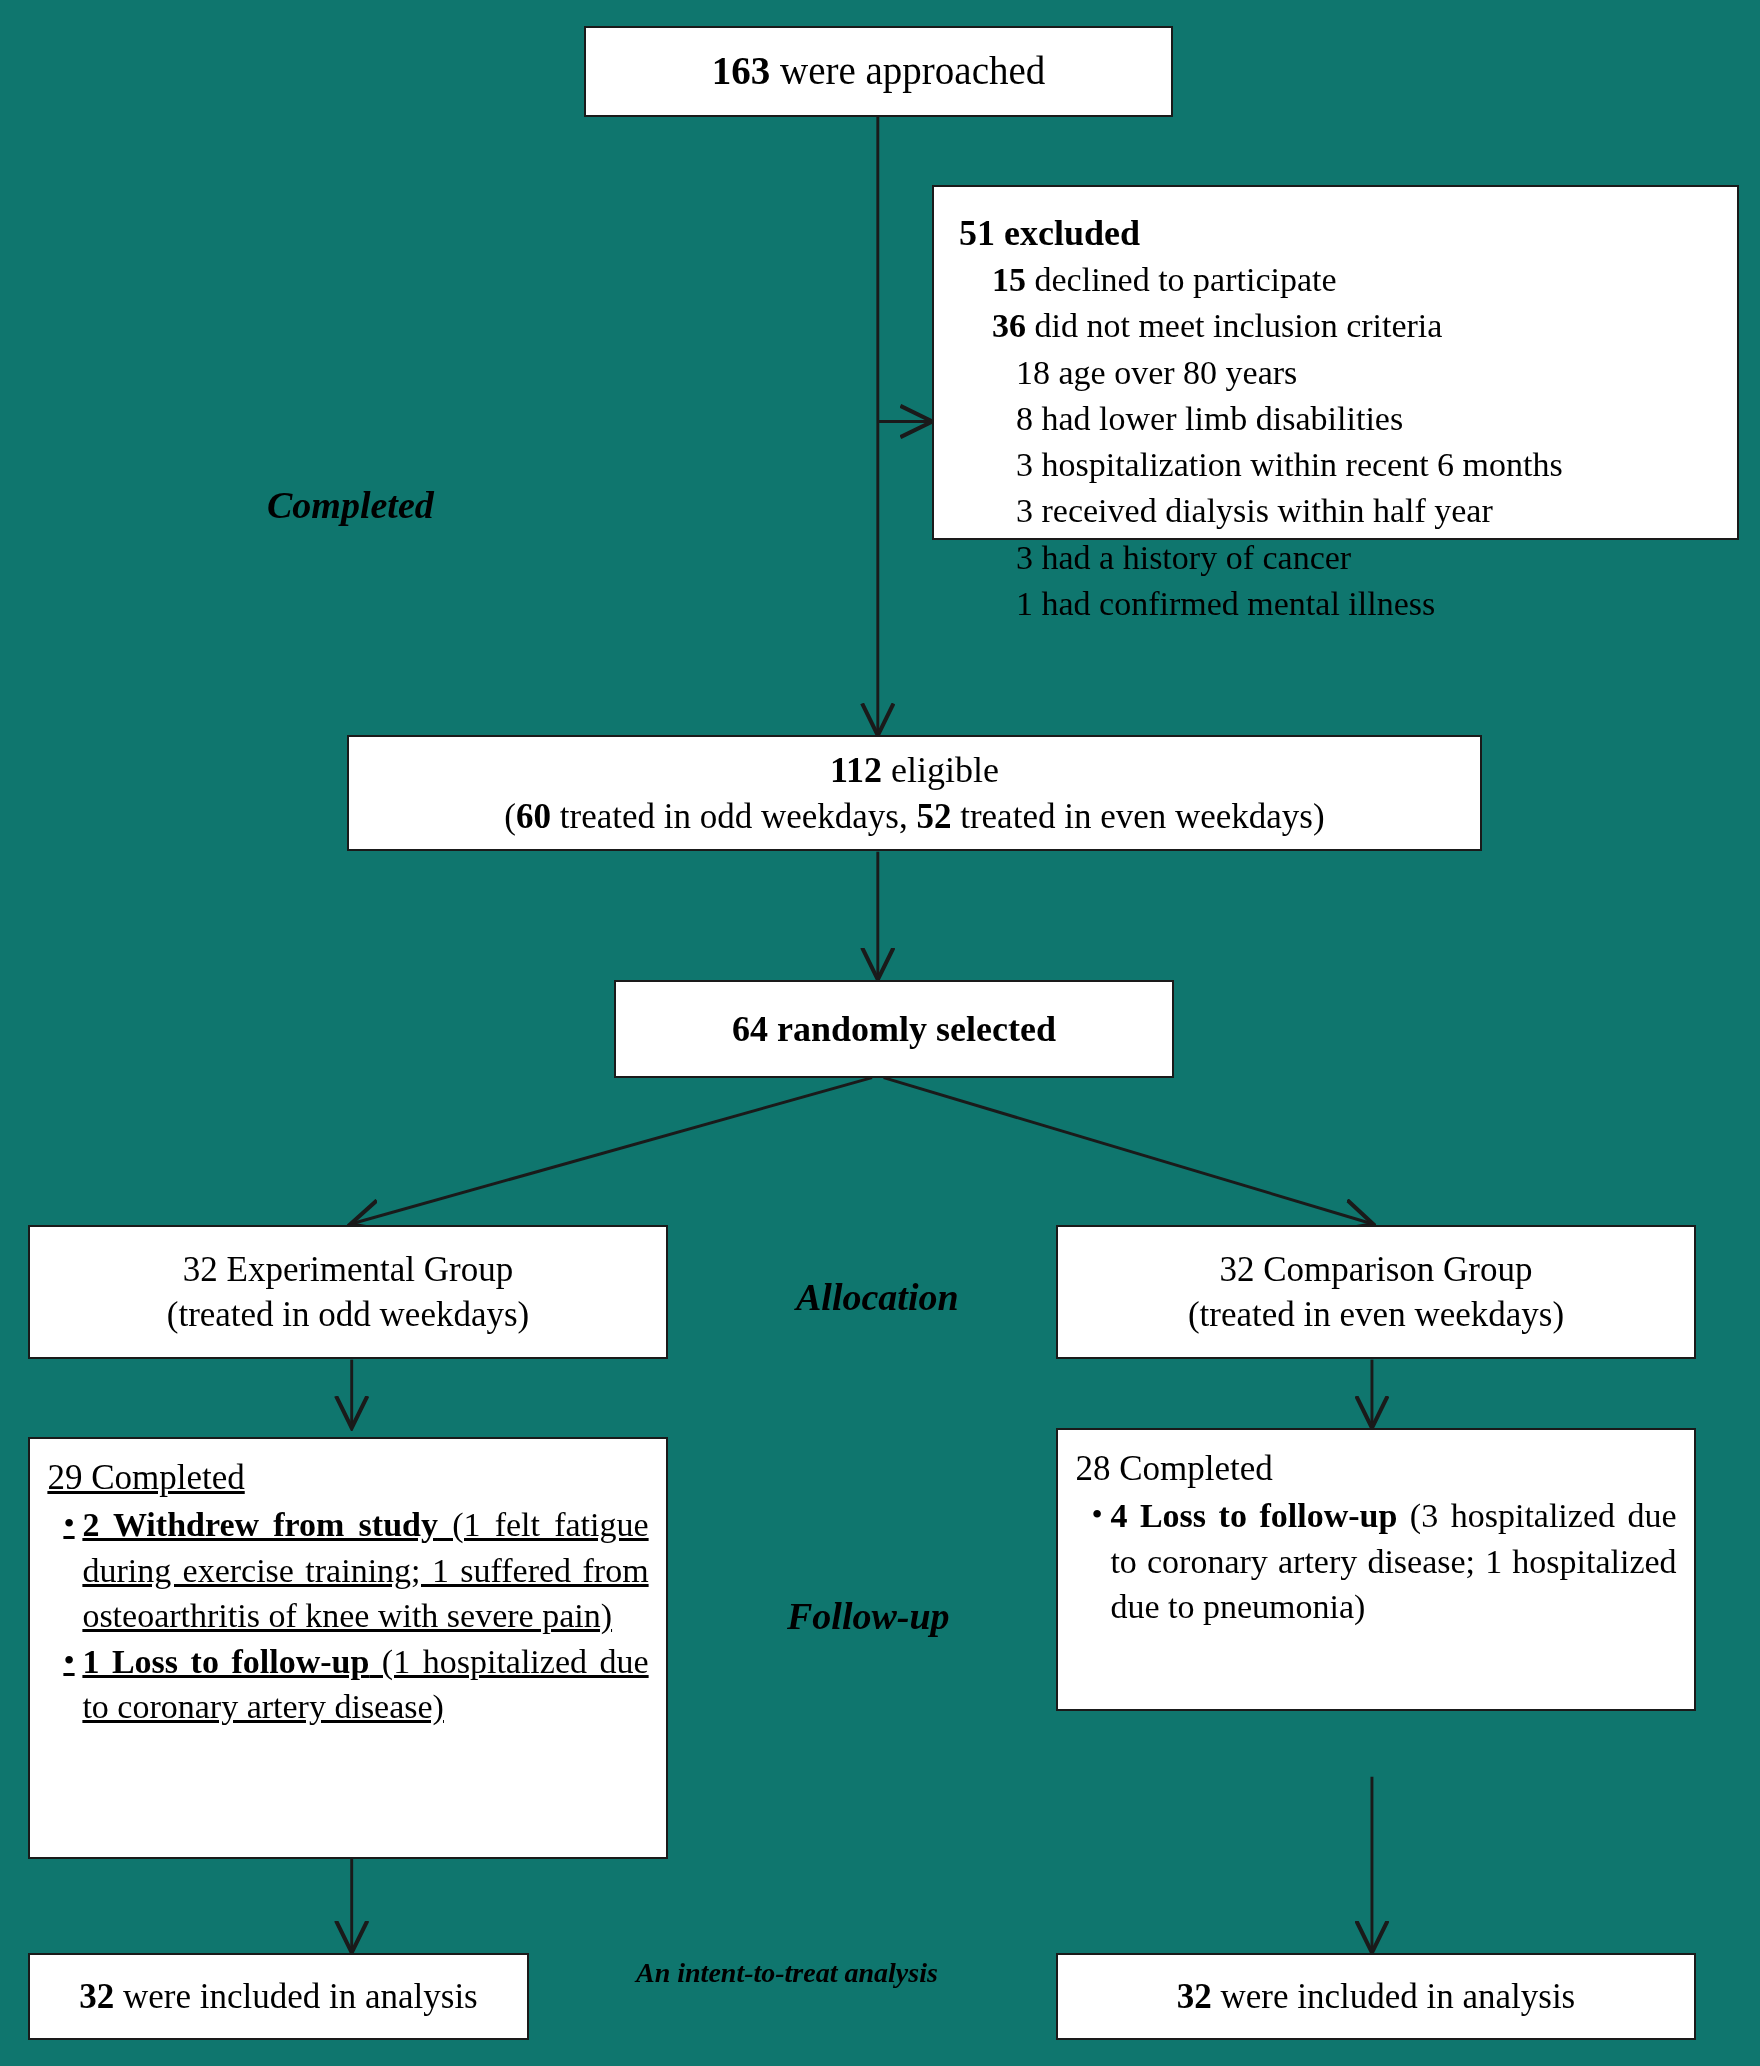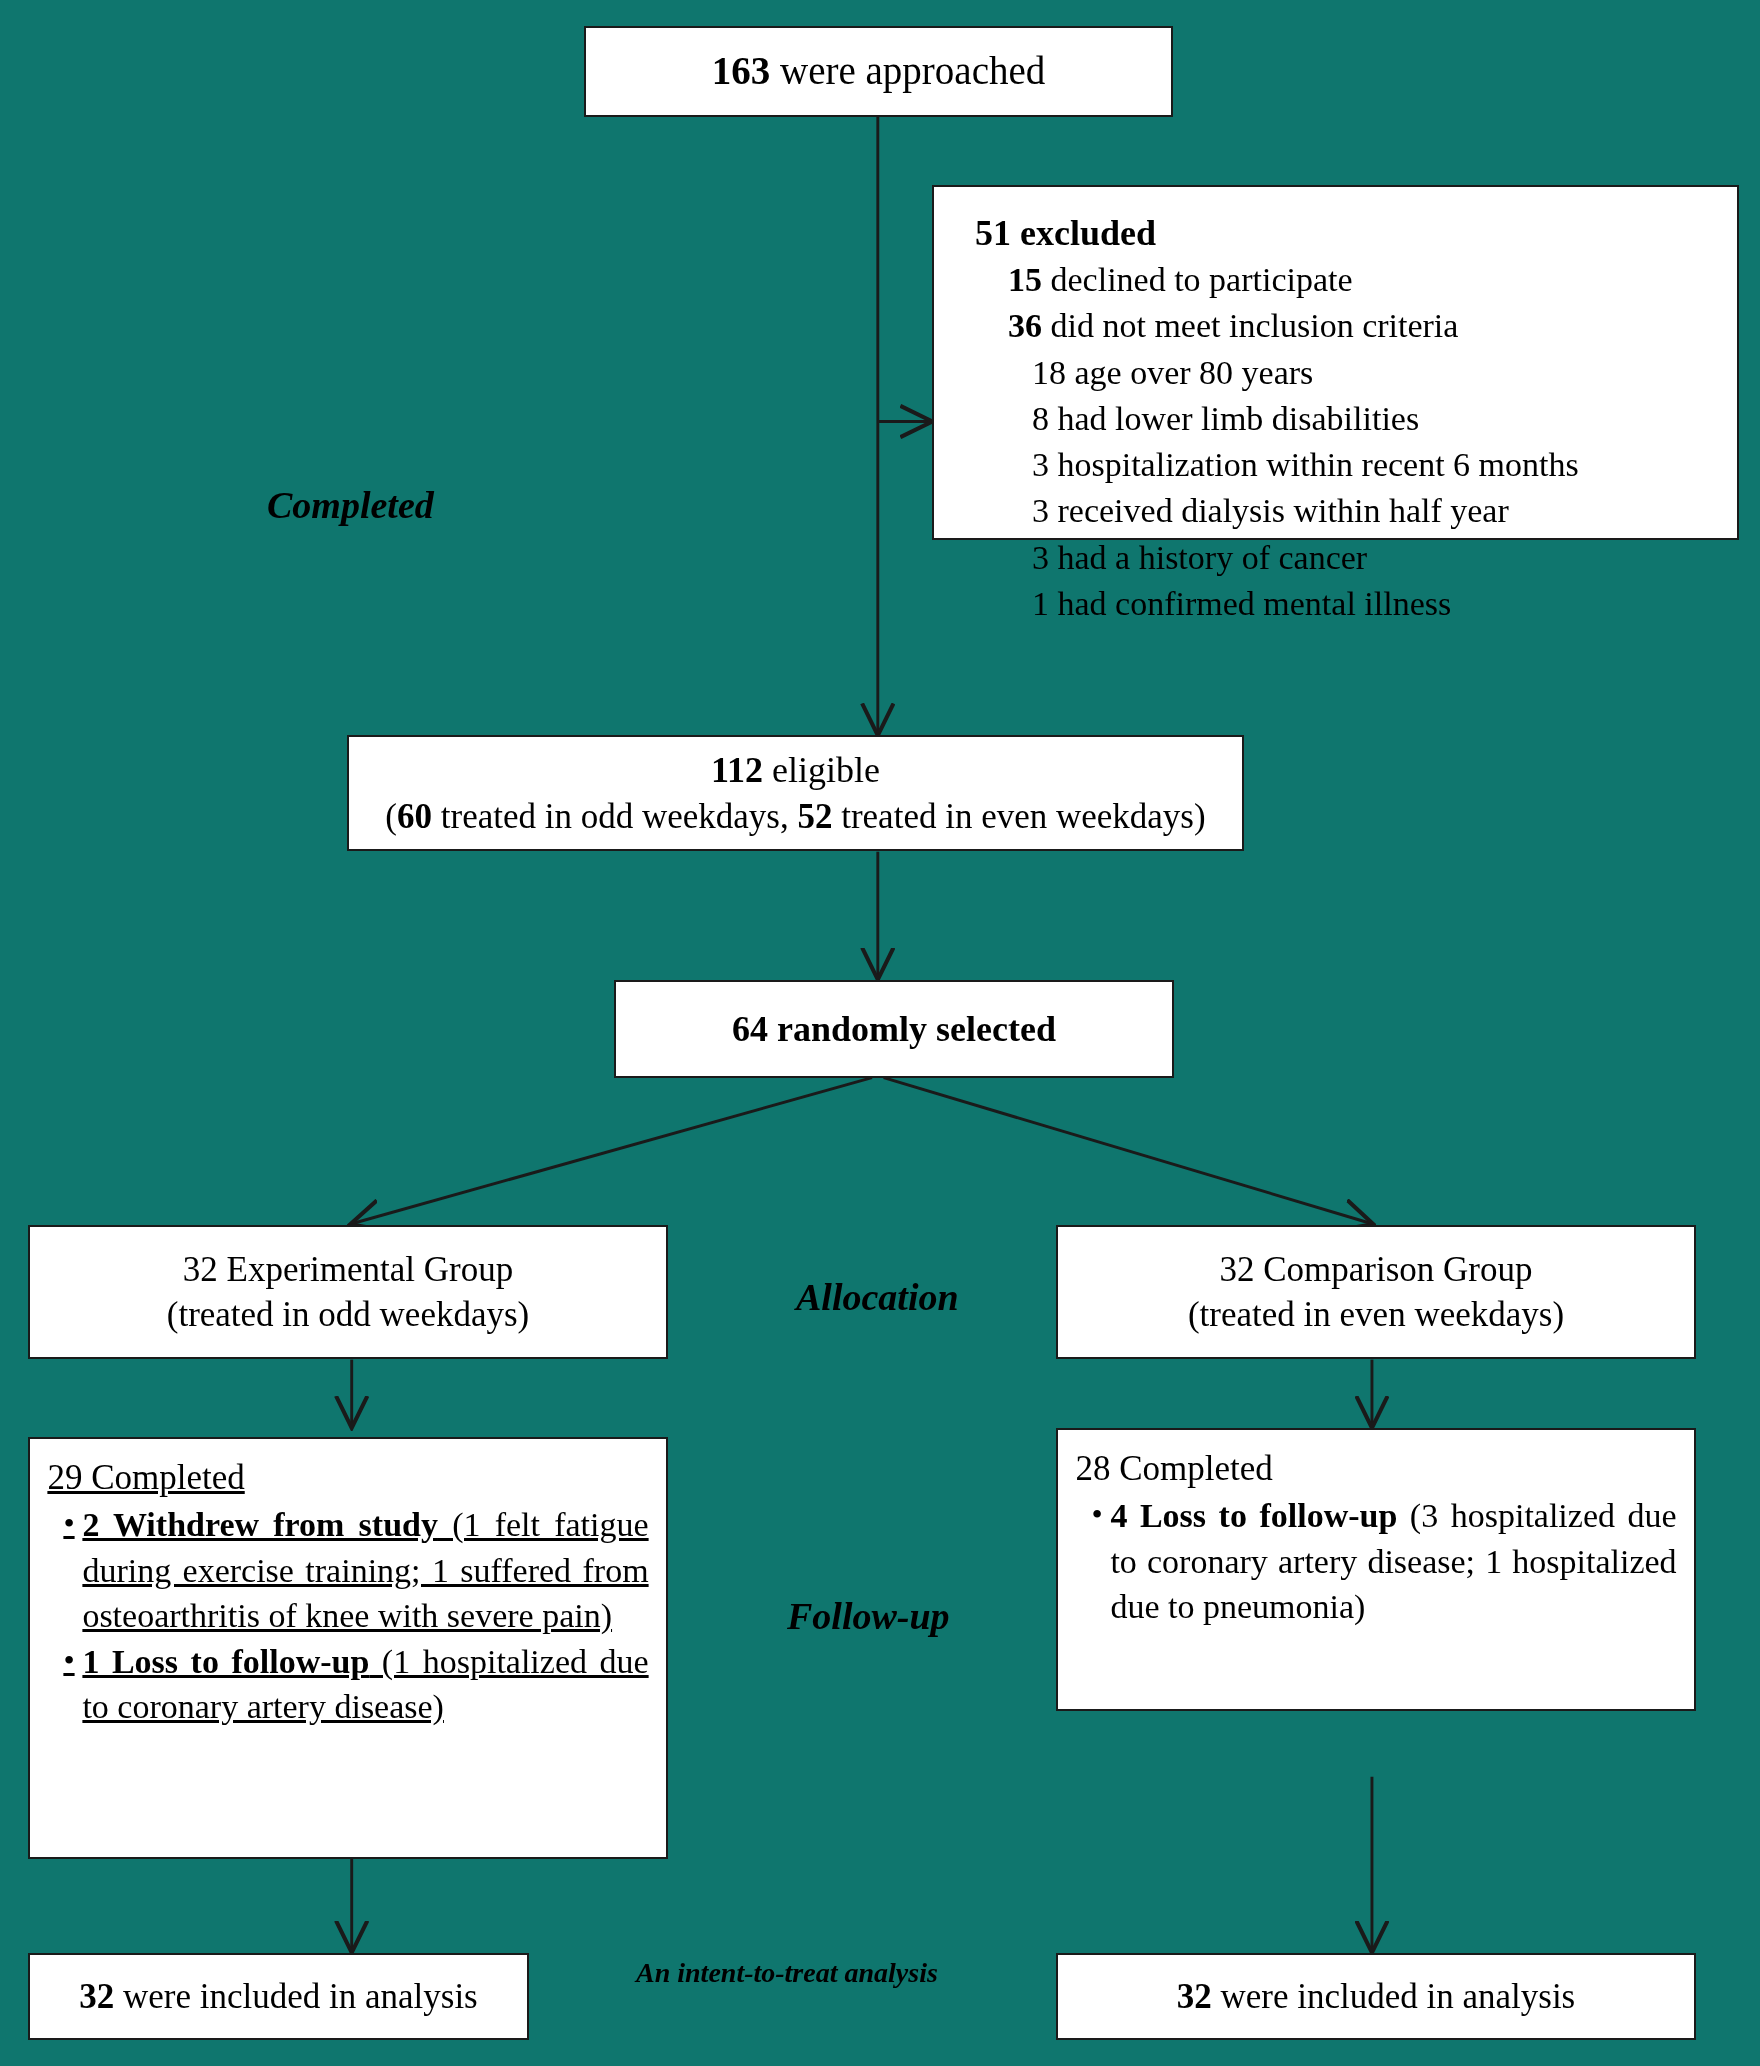--- a/index.html
+++ b/index.html
@@ -63,7 +63,7 @@
   
   #box-excluded {
     left: 932px; top: 185px; width: 807px; height: 355px;
-    padding: 22px 0 0 41px;
+    padding: 22px 0 0 25px;
   }
   .excl-head {
     font-size: 36px;

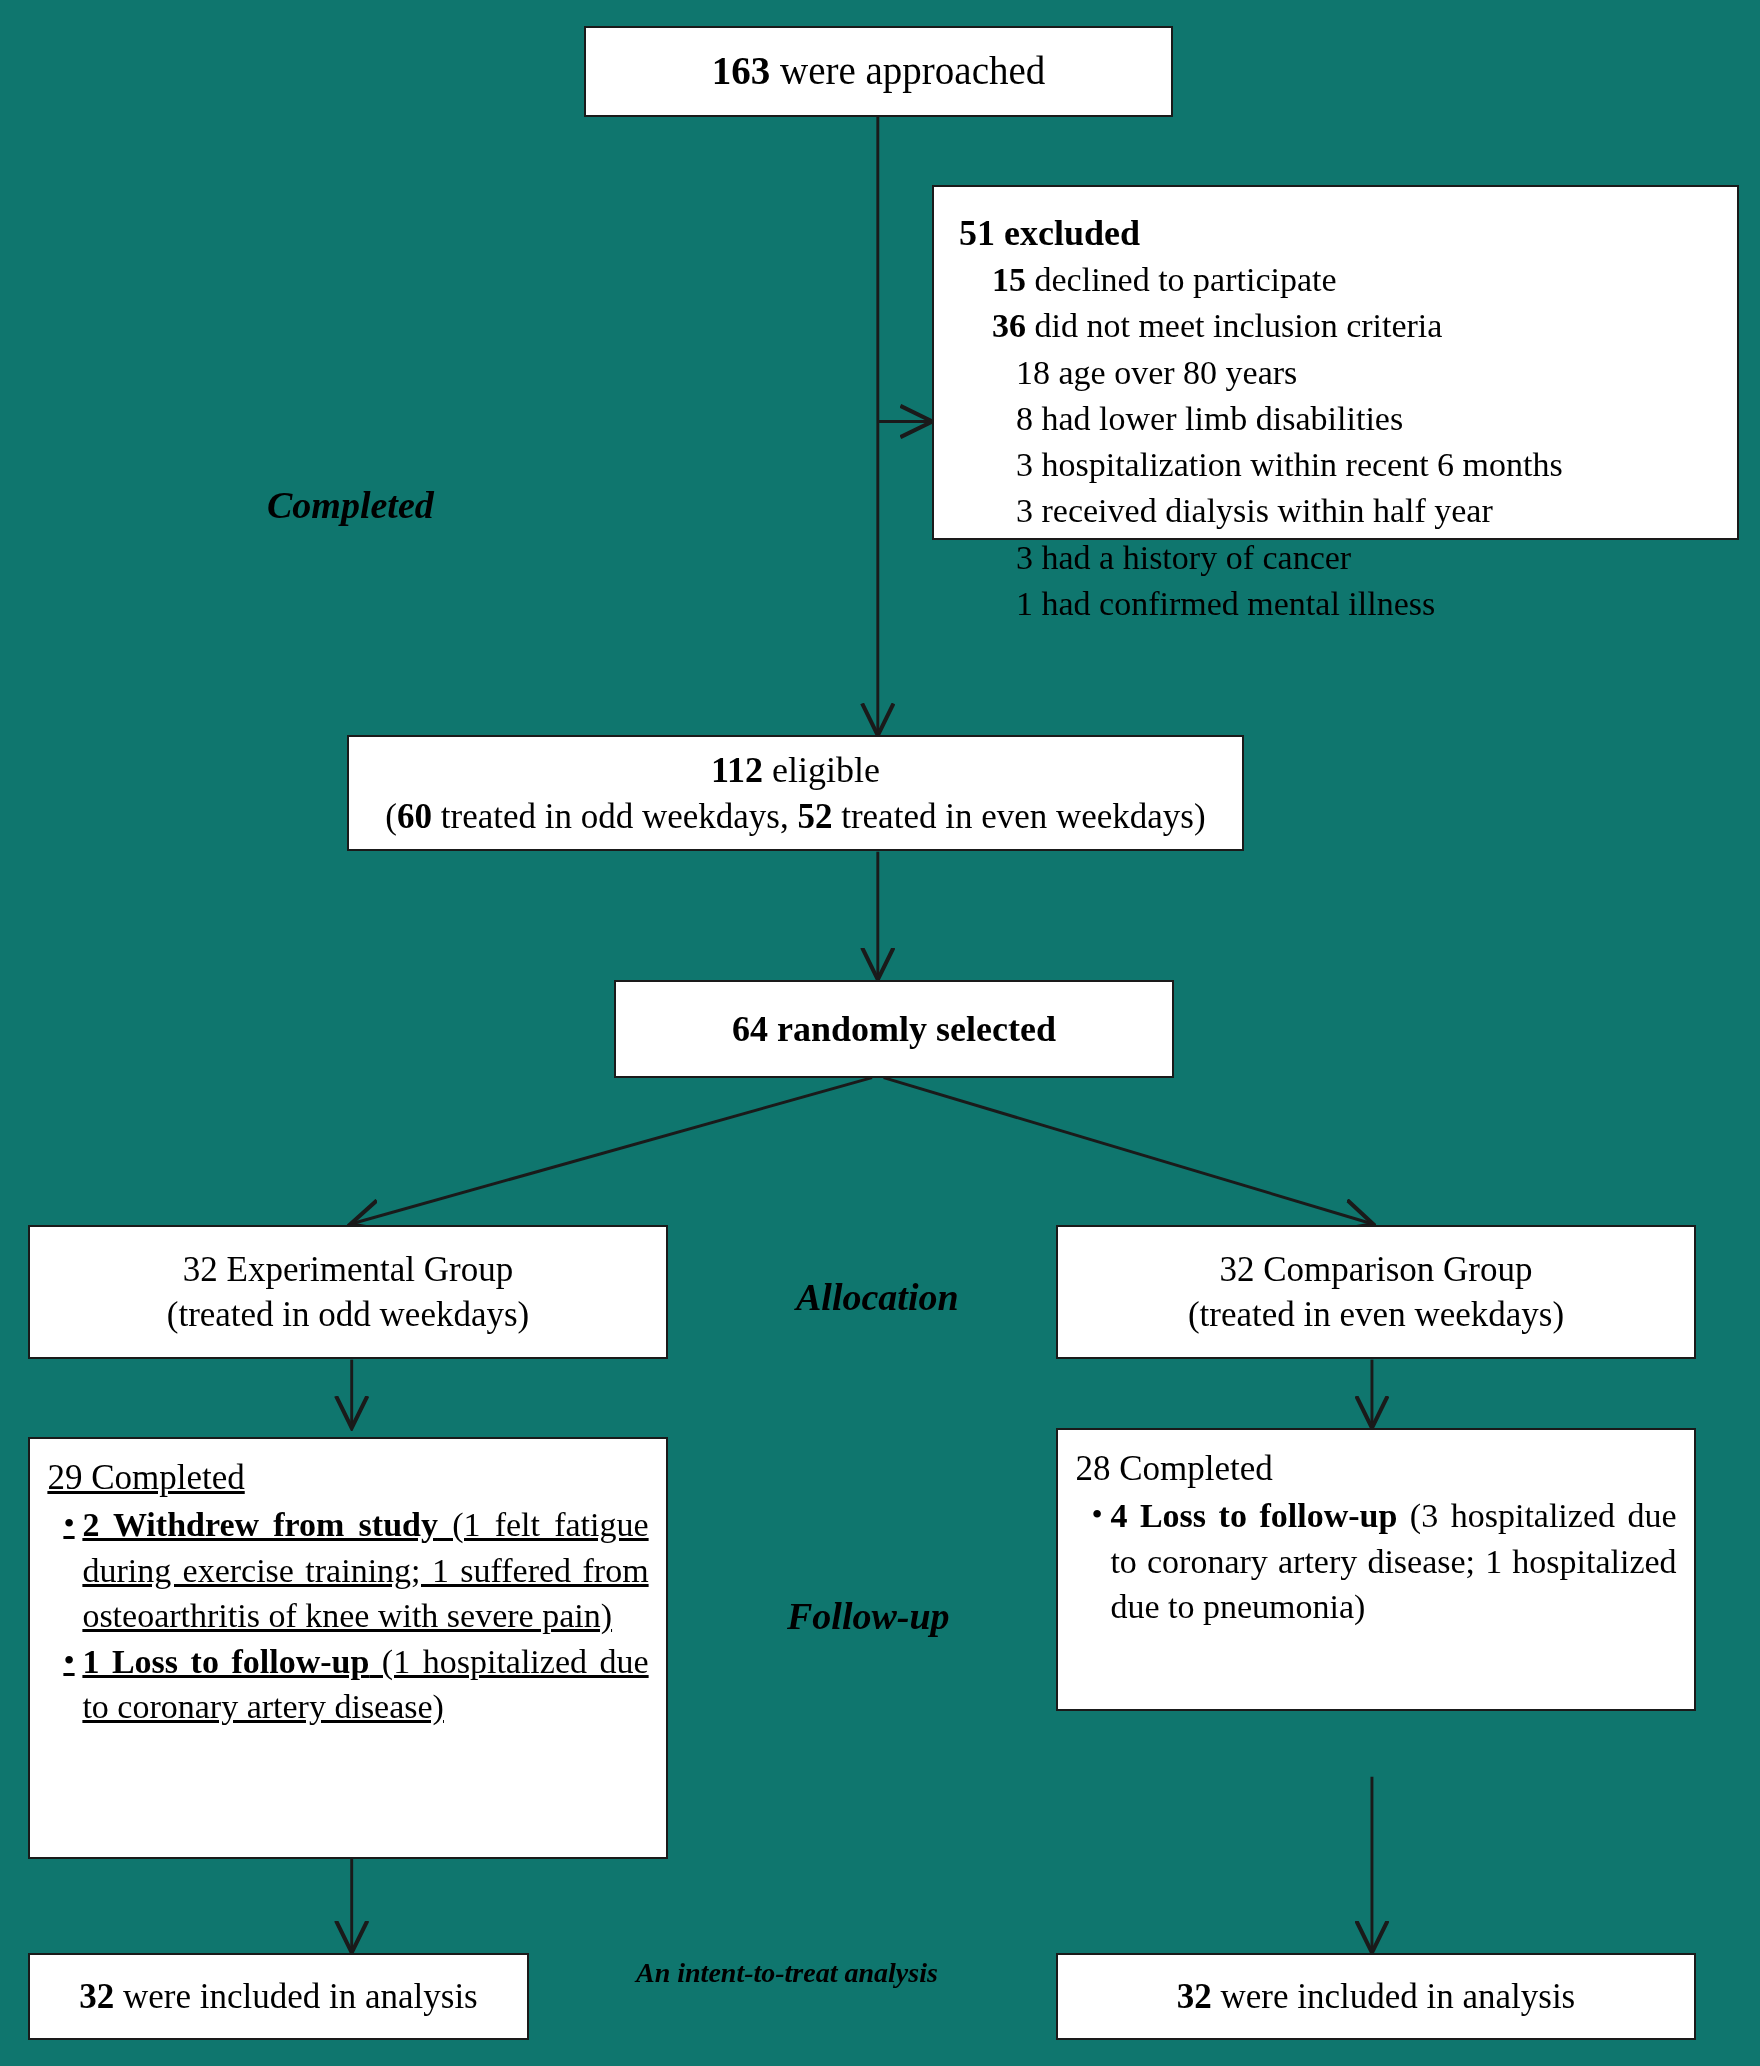--- a/index.html
+++ b/index.html
@@ -86,7 +86,7 @@
 
   
   #box-eligible {
-    left: 347px; top: 735px; width: 897px; height: 116px;
+    left: 347px; top: 735px; width: 1135px; height: 116px;
   }
   #box-eligible .ctr-line.l1 { font-size: 36px; }
   #box-eligible .ctr-line.l2 { font-size: 35px; }

